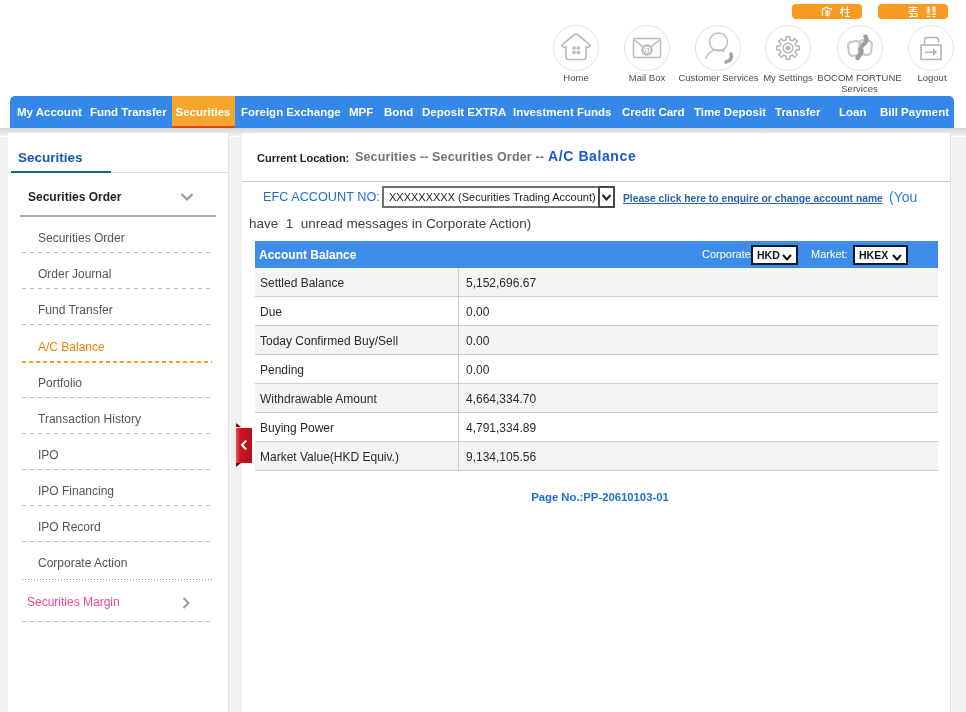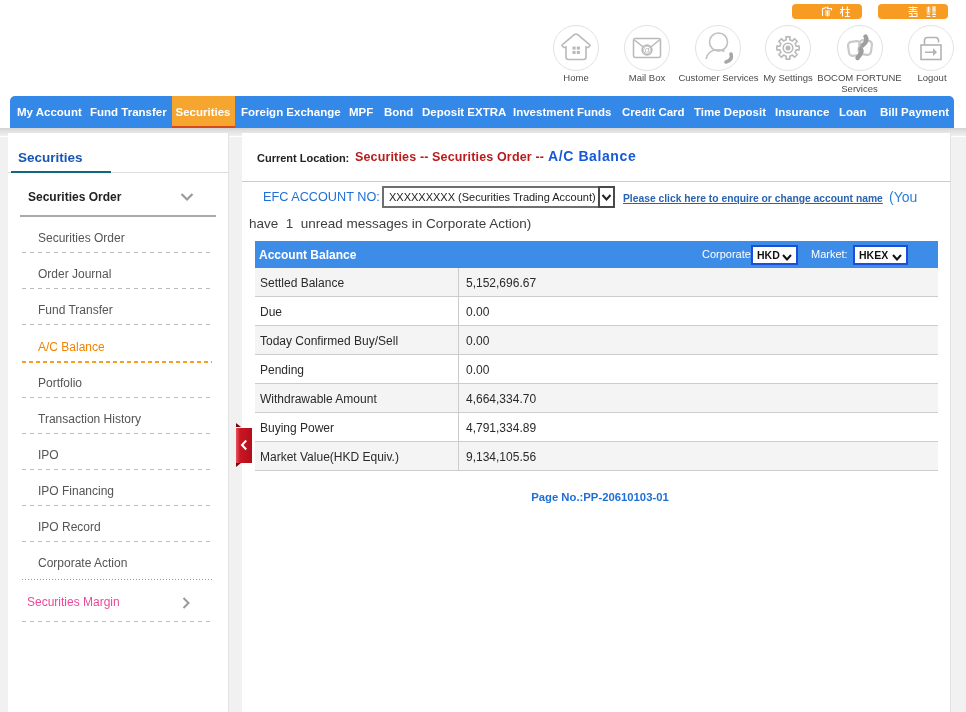--- a/index.html
+++ b/index.html
@@ -164,7 +164,7 @@
     <span class="item" style="left:503px">Investment Funds</span>
     <span class="item" style="left:612px">Credit Card</span>
     <span class="item" style="left:684px">Time Deposit</span>
-    <span class="item" style="left:765px">Insurance</span>
+    <span class="item" style="left:765px">Transfer</span>
     <span class="item" style="left:829px">Loan</span>
     <span class="item" style="left:870px">Bill Payment</span>
     <div id="navsec">Securities</div>

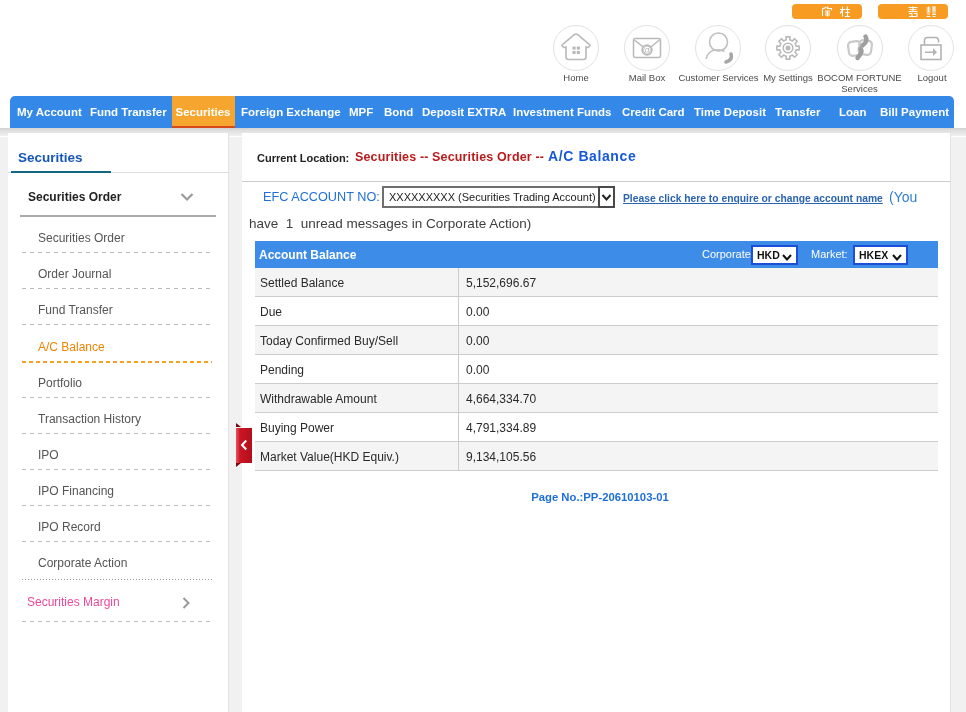--- a/index.html
+++ b/index.html
@@ -38,7 +38,7 @@
 
 #content { position:absolute; left:242px; top:133px; width:709px; height:579px; background:#fff; border-right:1px solid #e3e3e3; }
 #crumb1 { position:absolute; left:257px; top:152px; font-size:11px; font-weight:bold; color:#222; }
-#crumb2 { position:absolute; left:355px; top:150px; font-size:12.5px; font-weight:bold; color:#b91c1c; letter-spacing:0.15px; }
+#crumb2 { position:absolute; left:355px; top:150px; font-size:12.5px; font-weight:bold; color:#737373; letter-spacing:0.15px; }
 #crumb3 { position:absolute; left:548px; top:148px; font-size:14px; font-weight:bold; color:#1659d6; letter-spacing:0.6px; }
 #crumbline { position:absolute; left:242px; top:181px; width:709px; height:1px; background:#ccc; }
 

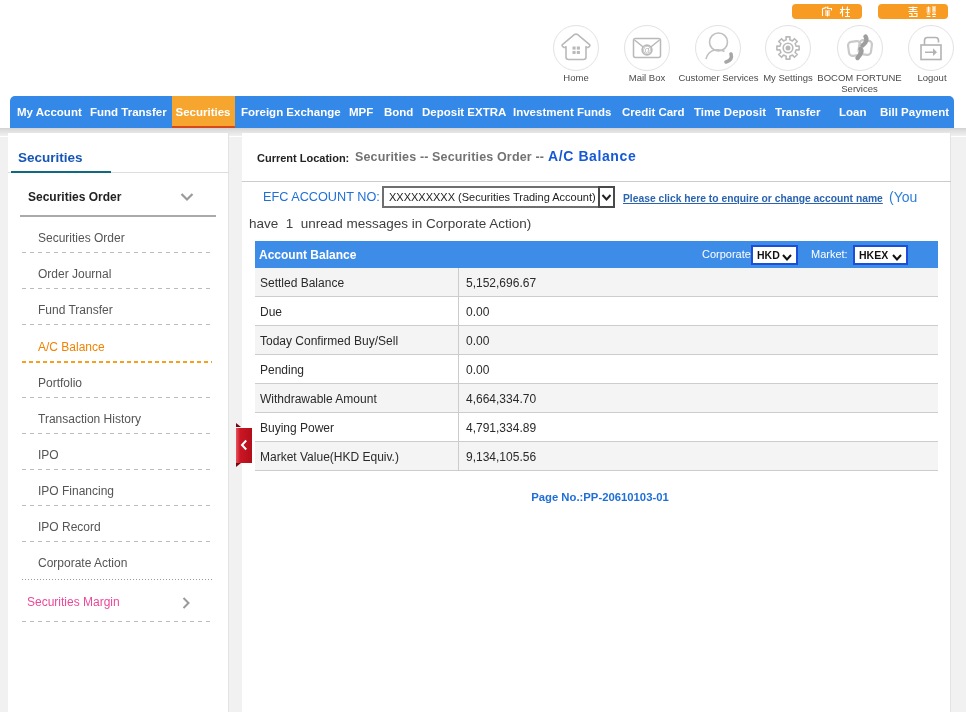--- a/index.html
+++ b/index.html
@@ -54,7 +54,7 @@
 #tblhead { height:27px; background:#3d8ce8; color:#fff; position:relative; }
 #tblhead .title { position:absolute; left:4px; top:7px; font-size:12px; font-weight:bold; }
 .hlab { position:absolute; top:7px; font-size:11px; color:#fff; }
-.hsel { position:absolute; top:3.5px; height:20px; border:2px solid #1d4ed8; background:#fff; color:#111; font-size:10.5px; font-weight:bold; line-height:16px; padding-left:4px; }
+.hsel { position:absolute; top:3.5px; height:20px; border:2px solid #0f172a; background:#fff; color:#111; font-size:10.5px; font-weight:bold; line-height:16px; padding-left:4px; }
 .trow { height:29px; border-bottom:1px solid #ccc; position:relative; font-size:12px; color:#2a2a2a; }
 .trow.odd { background:#f4f4f4; }
 .trow .lab { position:absolute; left:5px; top:8px; font-weight:normal; }

